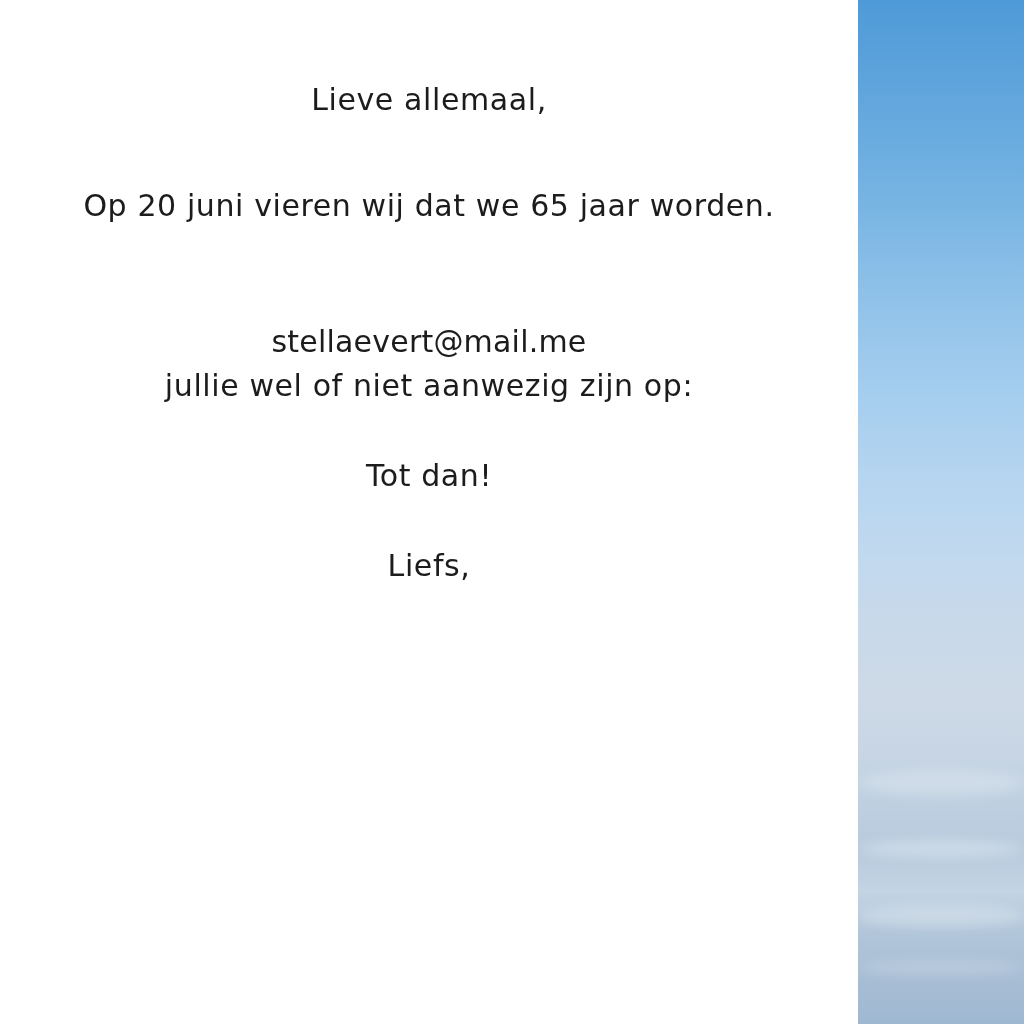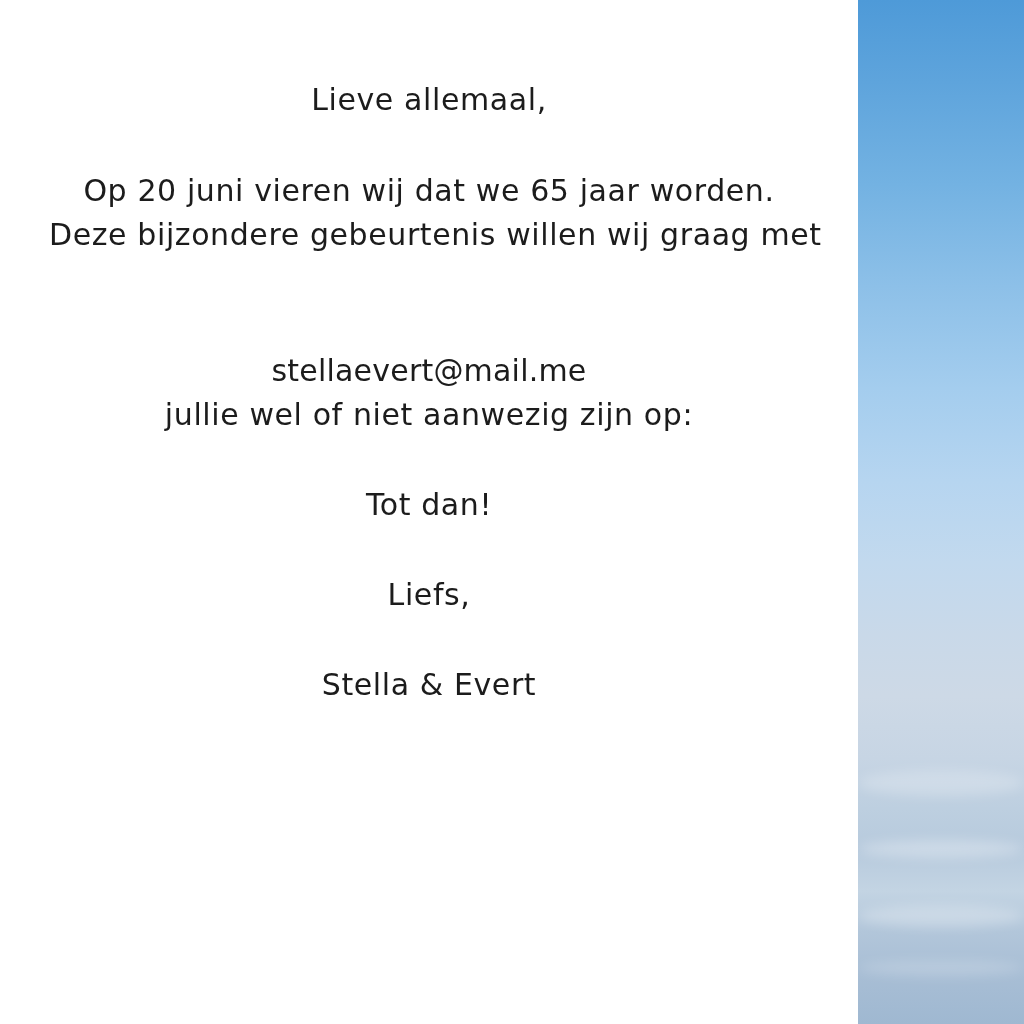--- a/index.html
+++ b/index.html
@@ -87,7 +87,7 @@
     white-space: nowrap;
   }
   .gap-md { height: 46px; }
-  .greeting { margin-bottom: 1px; }
+  .greeting { margin-bottom: 16px; }
   .email-line { letter-spacing: 0.2px; }
 </style>
 </head>

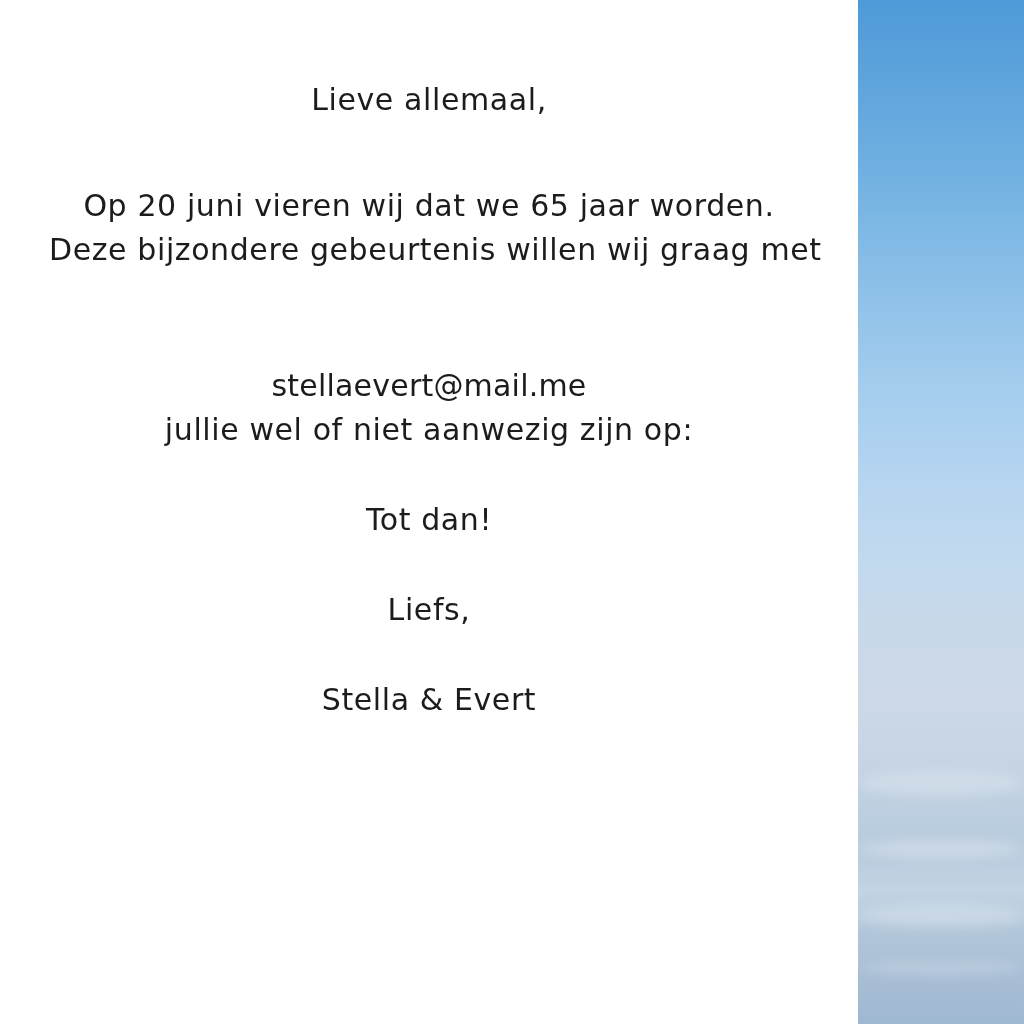--- a/index.html
+++ b/index.html
@@ -105,7 +105,6 @@
 
     <div class="block">
       <span class="line">Op 20 juni vieren wij dat we 65 jaar worden.</span>
-      <span class="line">Deze bijzondere gebeurtenis willen wij graag met</span>
     </div>
 
     <div class="gap-md"></div>

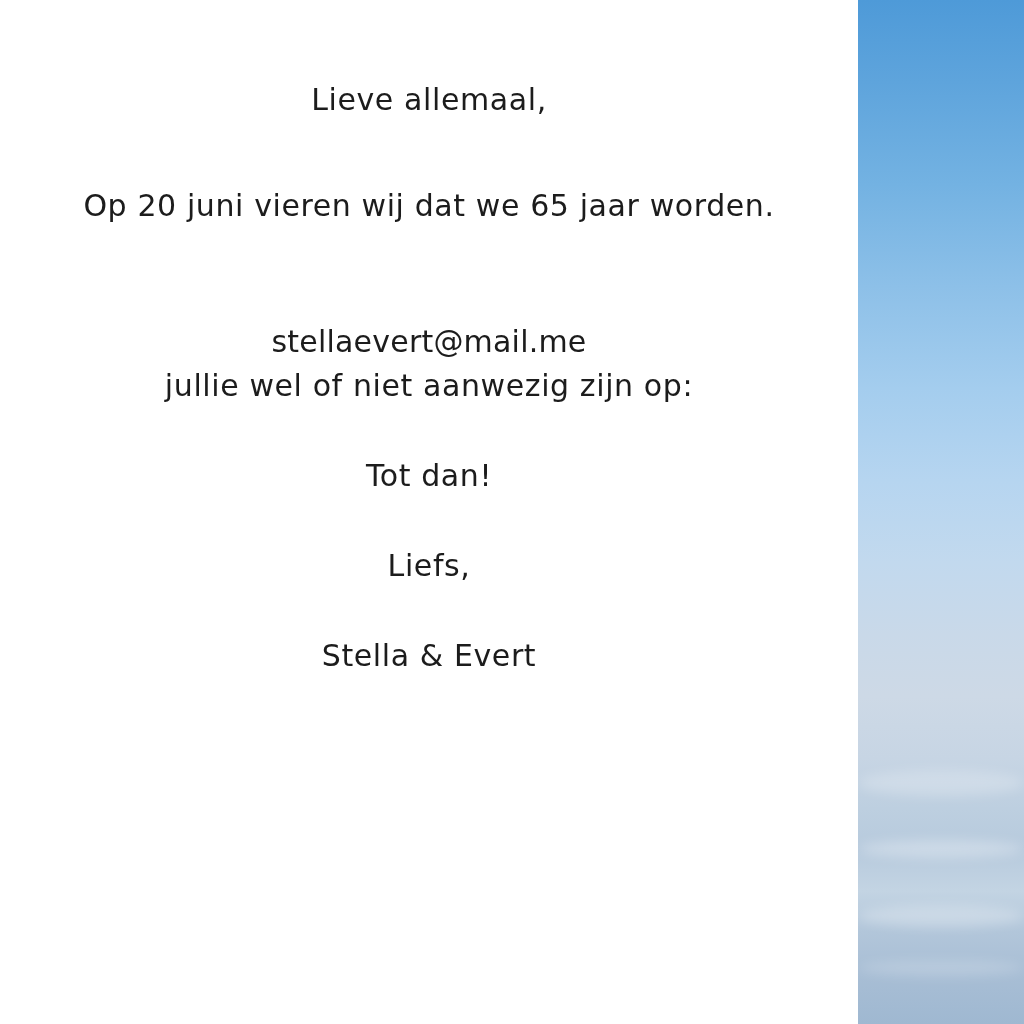--- a/index.html
+++ b/index.html
@@ -133,9 +133,6 @@
 
     <div class="gap-md"></div>
 
-    <div class="block">
-      <span class="line">Stella &amp; Evert</span>
-    </div>
 
   </div>
 

